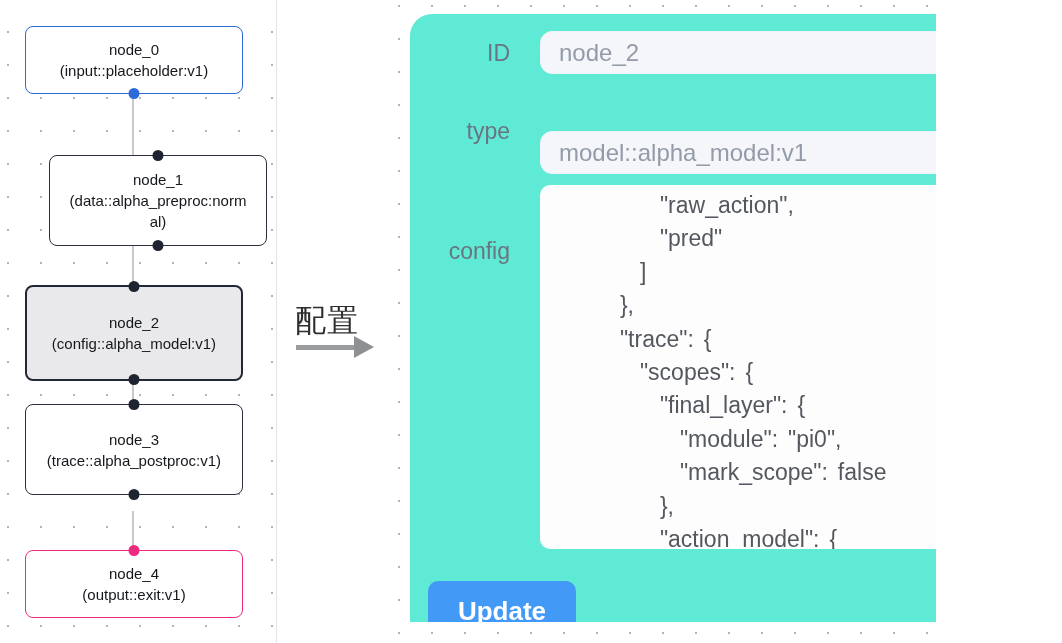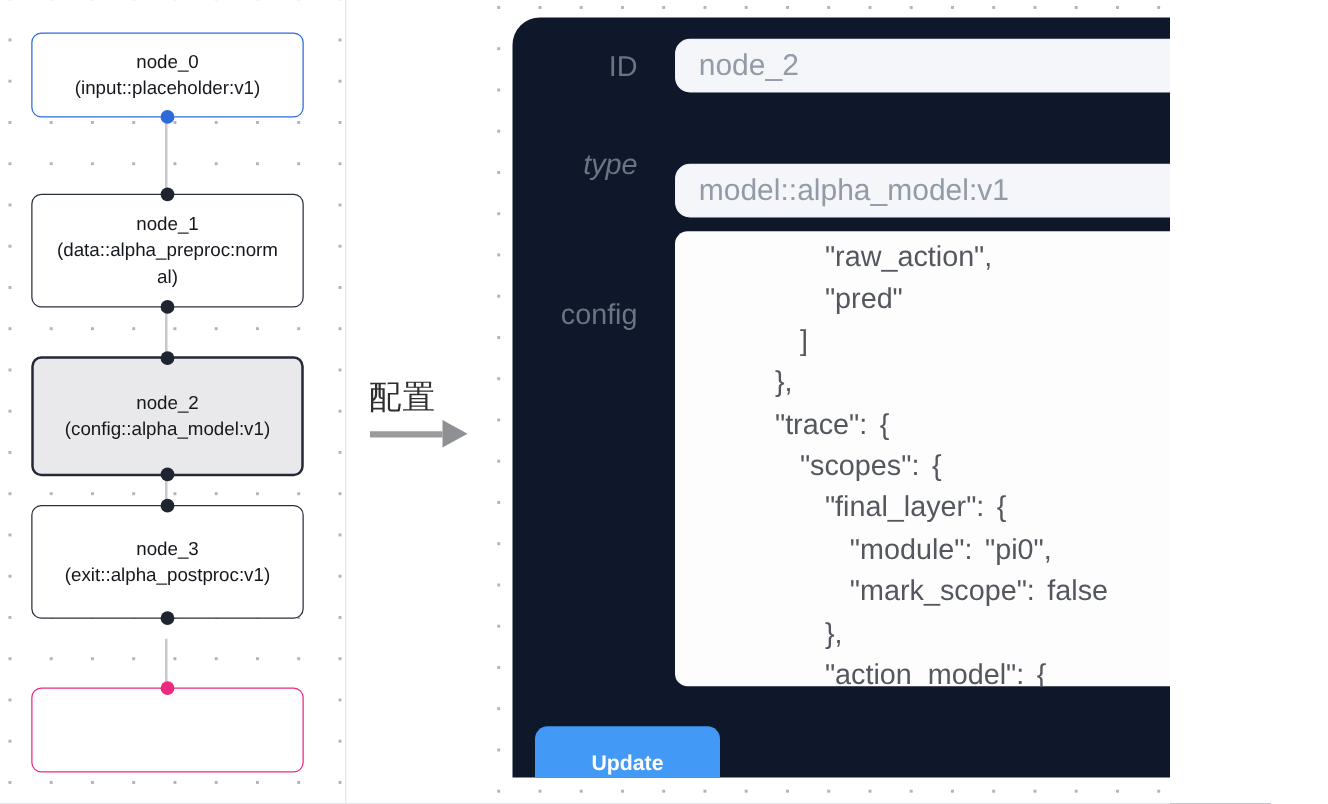--- a/index.html
+++ b/index.html
@@ -52,7 +52,7 @@
     background-position: 2px 4px;
   }
   .panel { position:absolute; left:410px; top:14px; width:643px; height:608px;
-    background:#0f172a; border-radius:22px 22px 0 0; overflow:hidden; }
+    background:#5eead4; border-radius:22px 22px 0 0; overflow:hidden; }
   .field-label { position:absolute; left:0; width:100px; text-align:right;
     font-size:23px; color:#6b7483; }
   .label-id   { top:26px; }

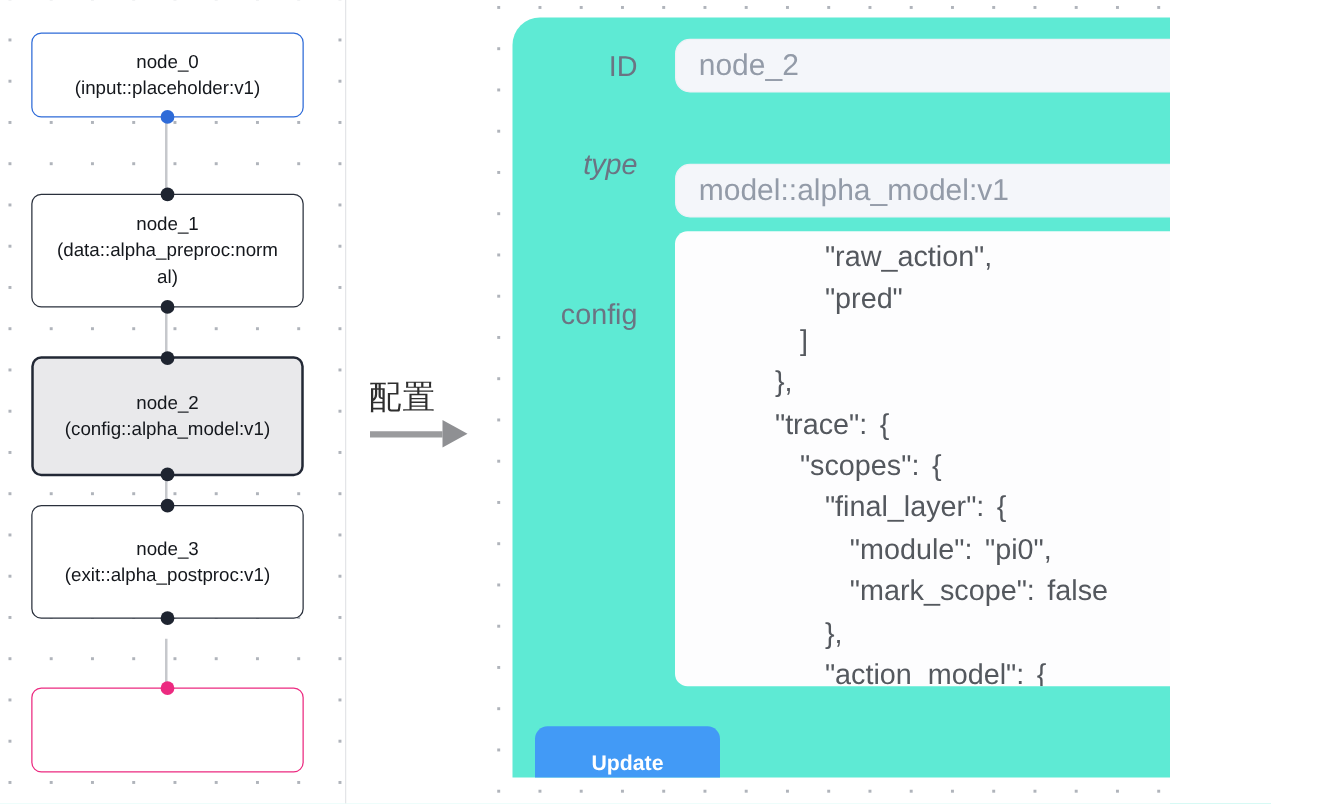--- a/index.html
+++ b/index.html
@@ -56,7 +56,7 @@
   .field-label { position:absolute; left:0; width:100px; text-align:right;
     font-size:23px; color:#6b7483; }
   .label-id   { top:26px; }
-  .label-type { top:104px;font-style:italic; }
+  .label-type { top:104px; }
   .label-config { top:181px;margin-top:43px; }
   .text-input { position:absolute; left:130px; width:491px; height:43px;
     background:#f4f6fa; border:1px solid #eef1f6; border-radius:12px;

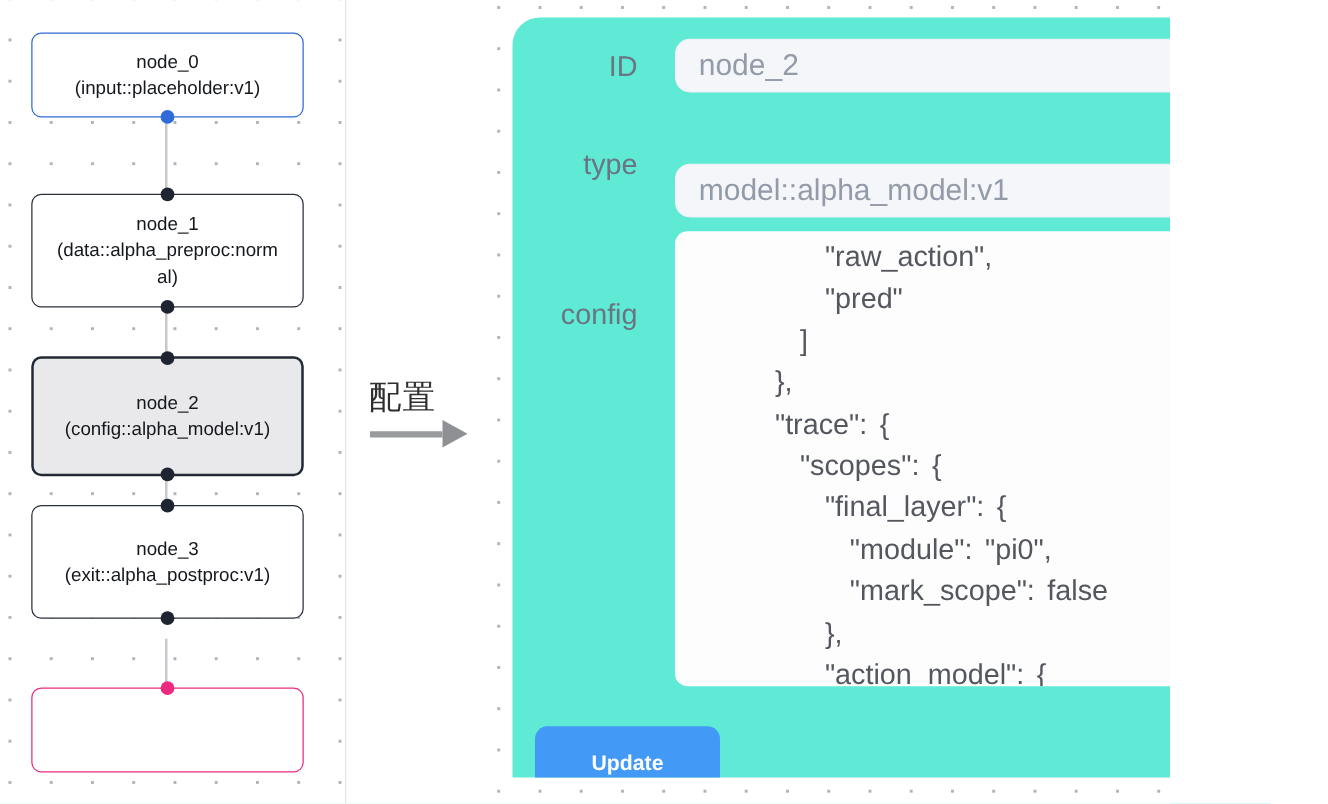--- a/index.html
+++ b/index.html
@@ -22,7 +22,7 @@
   .node-text { width:178px; text-align:center; font-size:15px; line-height:21px;
     color:#14171c; word-break:break-all; }
   .node-0 { top:26px;  height:68px; border-color:#2e6bd8; }
-  .node-1 { top:155px; height:91px; }
+  .node-1 { top:155px; height:91px;margin-left:24px; }
   .node-2 { top:285px; height:96px; background:#e9e9eb; border-width:2px; border-color:#222835; }
   .node-3 { top:404px; height:91px; }
   .node-4 { top:550px; height:68px; border-color:#ec2a80; }

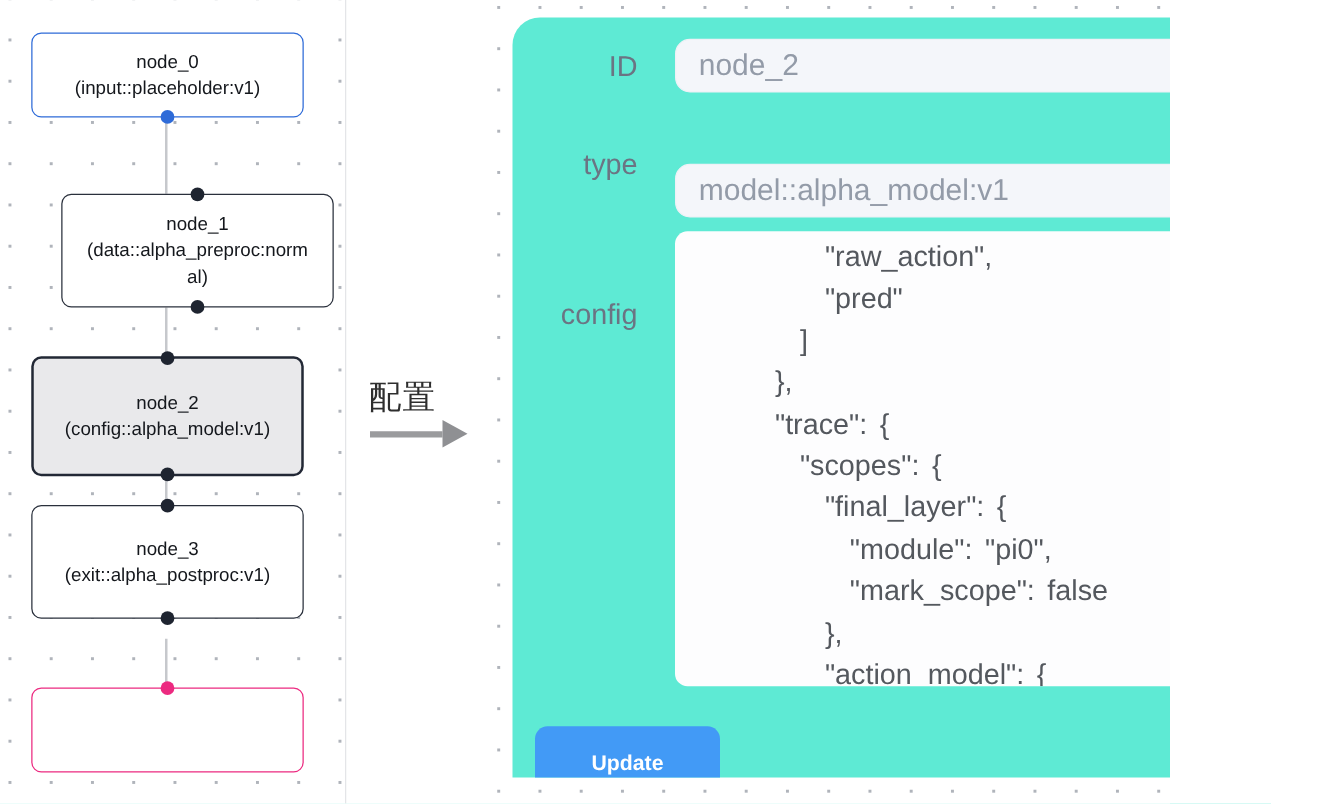--- a/index.html
+++ b/index.html
@@ -38,7 +38,7 @@
 
   
   .transition { position:absolute; left:280px; top:300px; width:120px; height:60px; }
-  .transition-label { position:absolute; left:15px; top:0; font-size:26px; color:#2e2e2e;
+  .transition-label { position:absolute; left:15px; top:0; font-size:31px; color:#2e2e2e;
     letter-spacing:1px; white-space:nowrap; }
   .arrow-line { position:absolute; left:16px; top:45px; width:58px; height:5px; background:#9a9b9d; }
   .arrow-head { position:absolute; left:74px; top:36px; width:0; height:0;

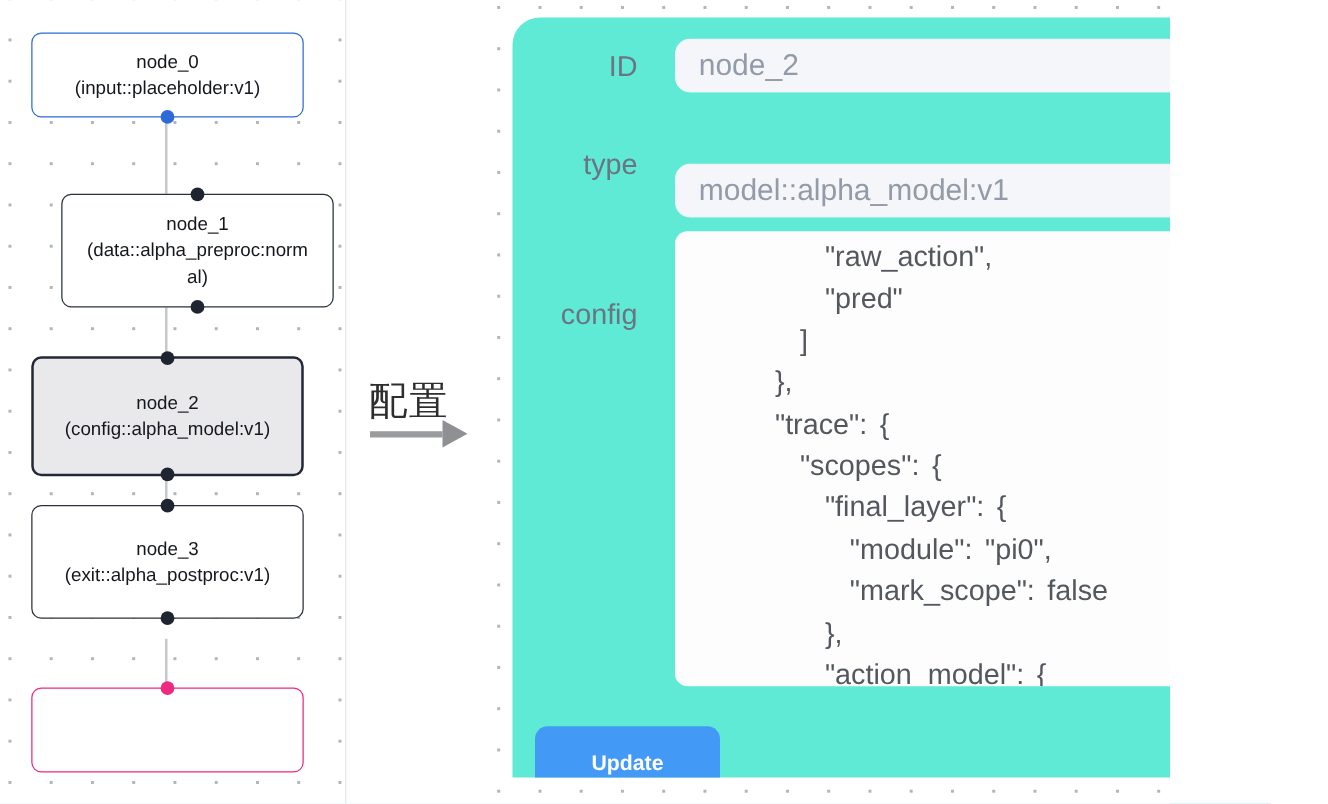--- a/index.html
+++ b/index.html
@@ -111,7 +111,7 @@
     </div>
 
     <div class="node node-3">
-      <div class="node-text"><span>node_3</span><br><span>(exit::alpha_postproc:v1)</span></div>
+      <div class="node-text"><span>node_3</span><br><span>(trace::alpha_postproc:v1)</span></div>
       <div class="handle top"></div>
       <div class="handle bottom"></div>
     </div>

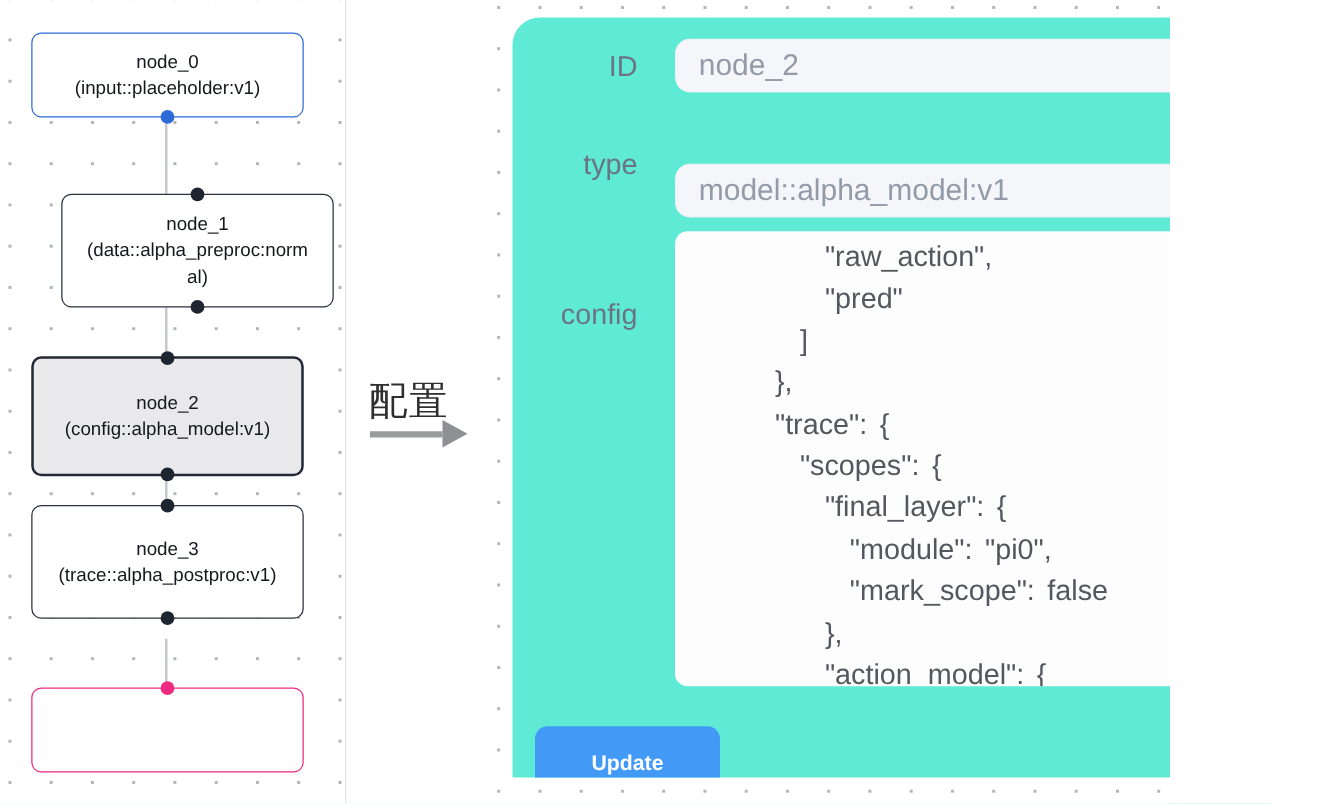--- a/index.html
+++ b/index.html
@@ -117,6 +117,7 @@
     </div>
 
     <div class="node node-4">
+      <div class="node-text"><span>node_4</span><br><span>(output::exit:v1)</span></div>
       <div class="handle top pink"></div>
     </div>
   </div>

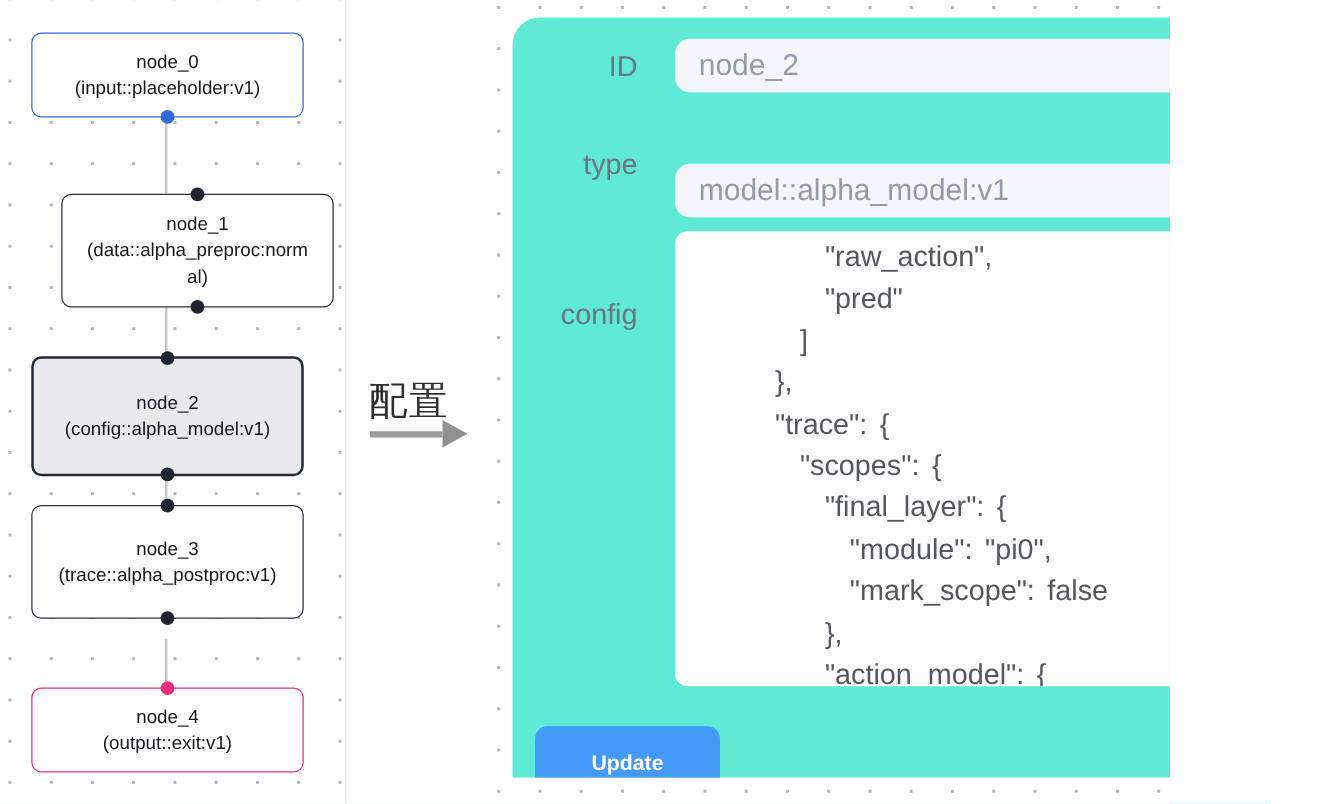--- a/index.html
+++ b/index.html
@@ -79,7 +79,7 @@
 
   .update-button { position:absolute; left:18px; top:567px; width:148px; height:60px;
     background:#429af6; border:none; border-radius:10px; color:#fff;
-    font-family:"Liberation Sans", sans-serif; font-size:17px; font-weight:bold;
+    font-family:"Liberation Sans", sans-serif; font-size:26px; font-weight:bold;
     text-align:center; line-height:46px; cursor:pointer; }
 </style>
 </head>

